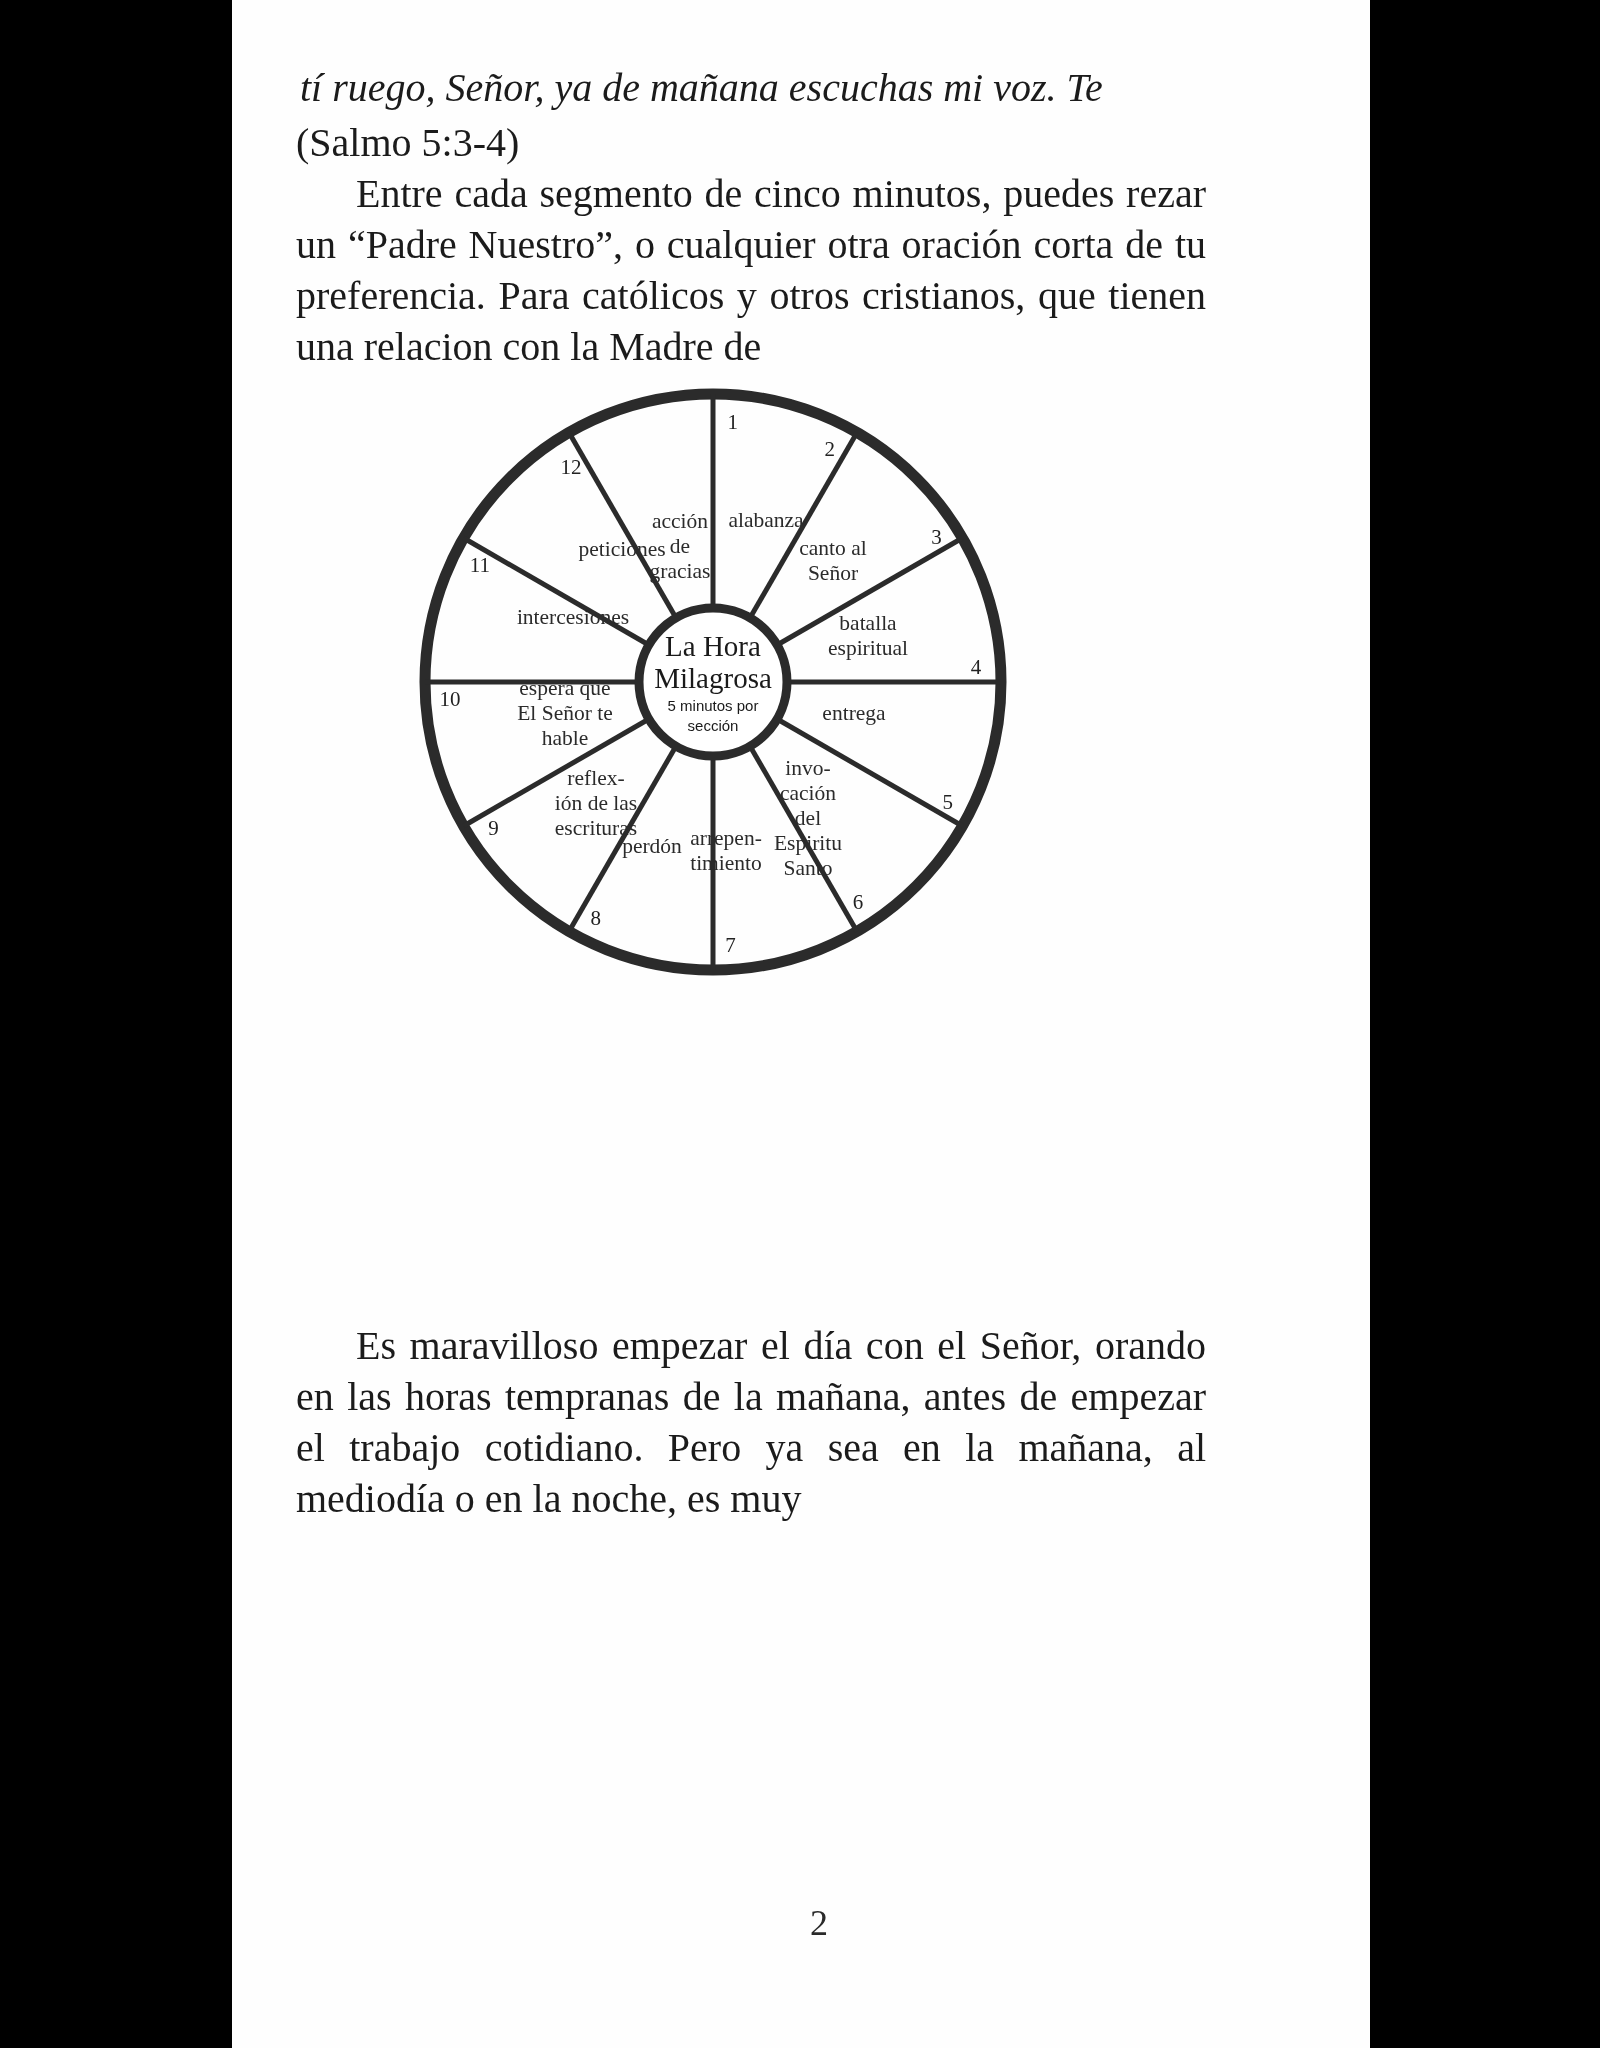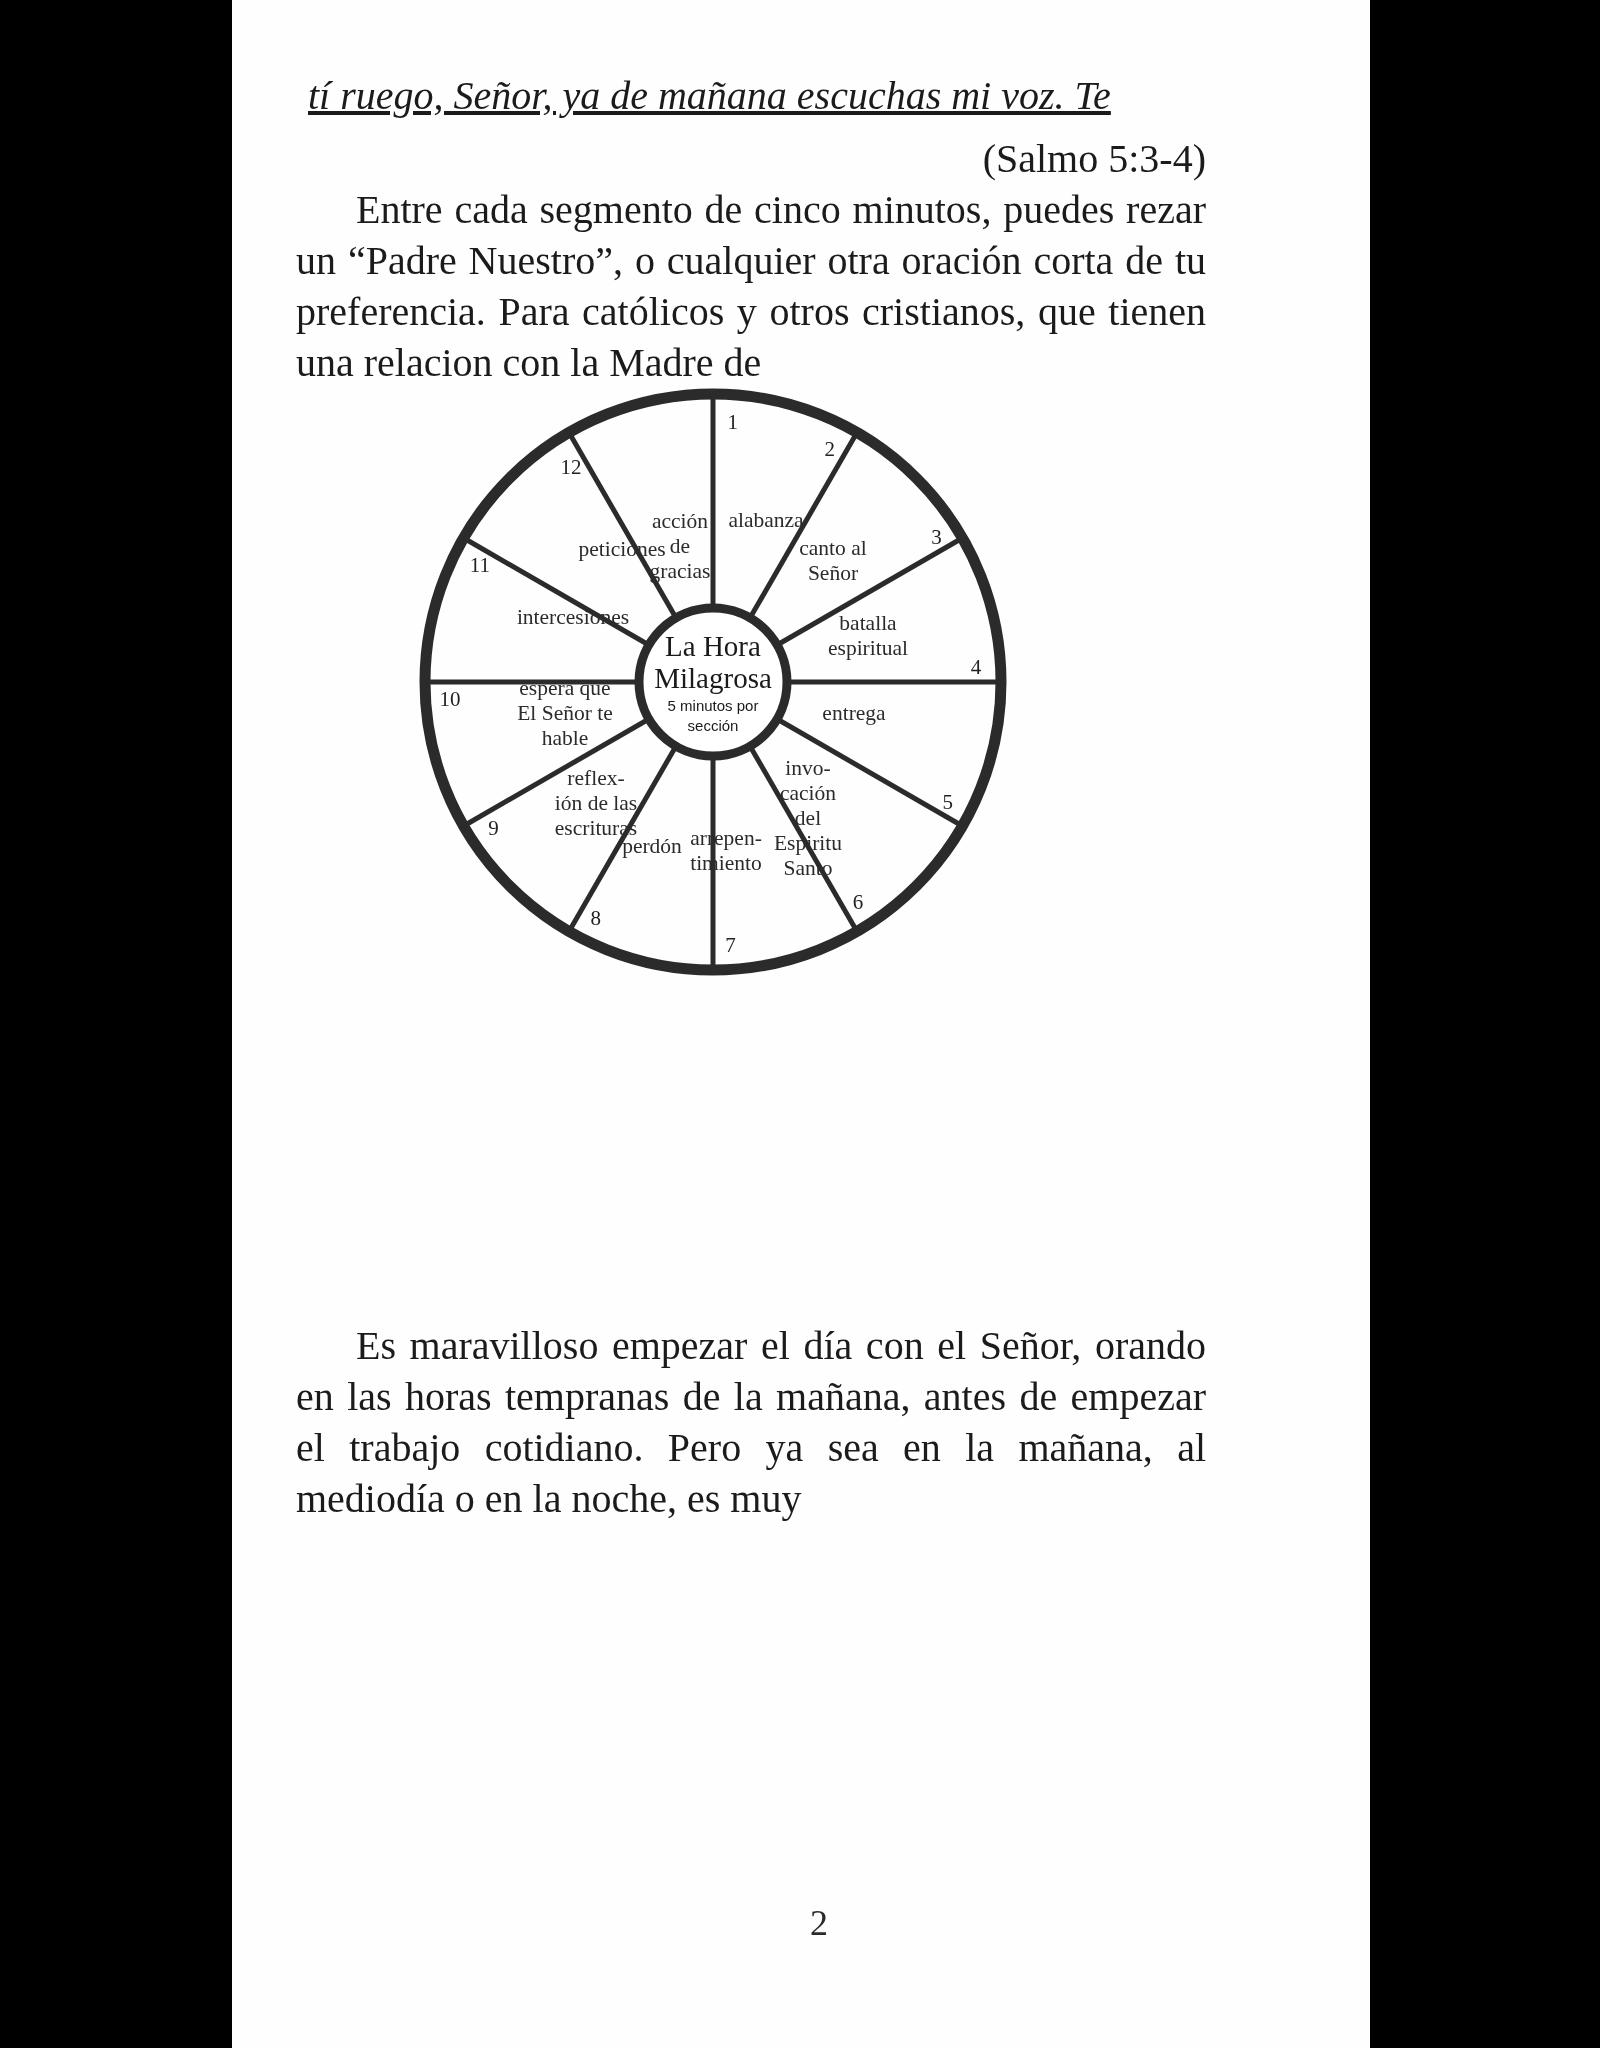--- a/index.html
+++ b/index.html
@@ -46,8 +46,7 @@
     font-size:40px;
     line-height:51px;
     text-align:justify;
-    margin:12px;
-    text-decoration:underline;
+    margin:4px;
   }
   #block-top{ top:58px; }
   #block-bottom{ top:1320px; }

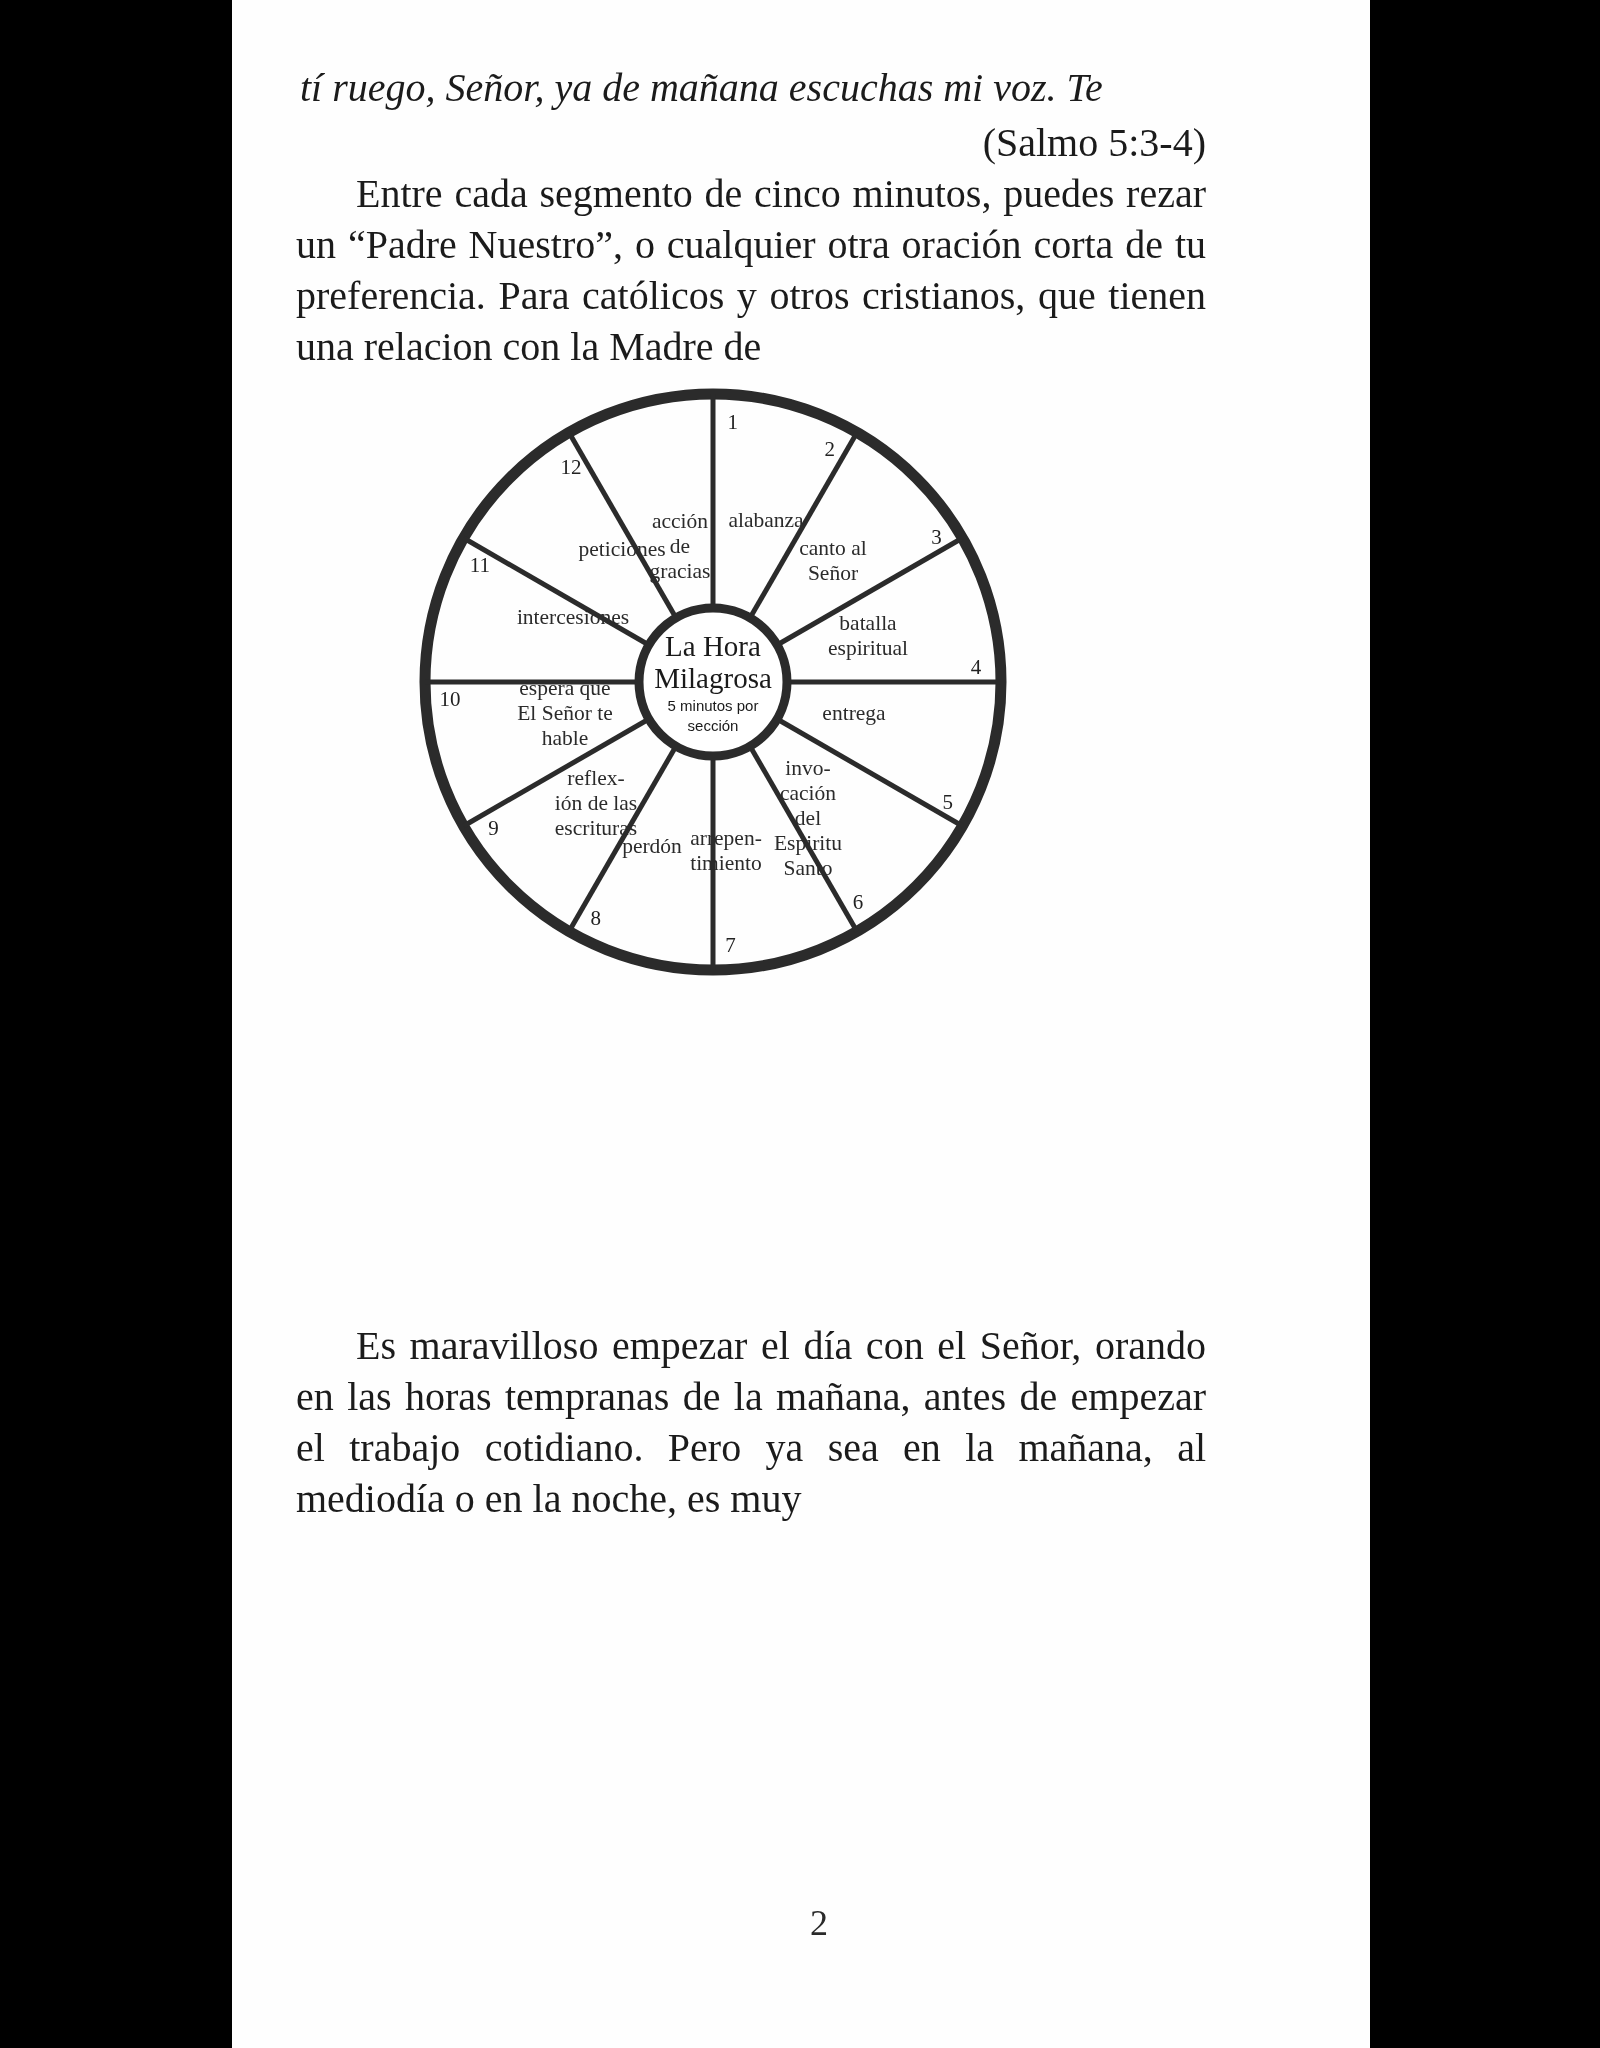--- a/index.html
+++ b/index.html
@@ -39,7 +39,7 @@
     -webkit-hyphens:none;hyphens:none;
     font-family:"Liberation Serif", serif;
   }
-  .para.last-no-justify{ text-align:right; }
+  .para.last-no-justify{ text-align:left; }
   .para .ind{ display:inline-block; width:60px; }
   .quote{
     font-style:italic;

